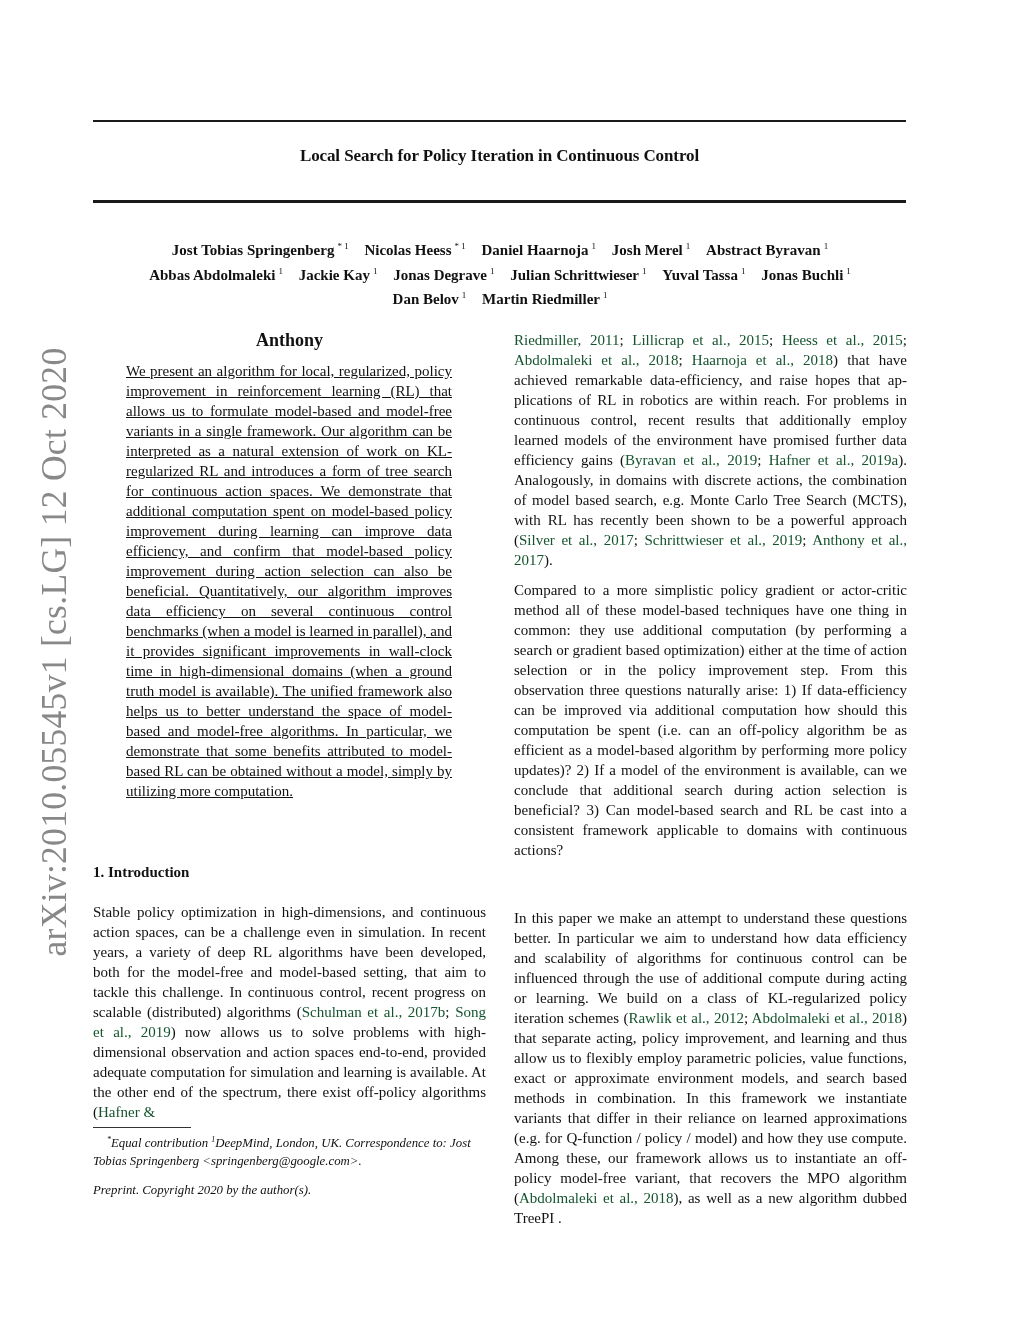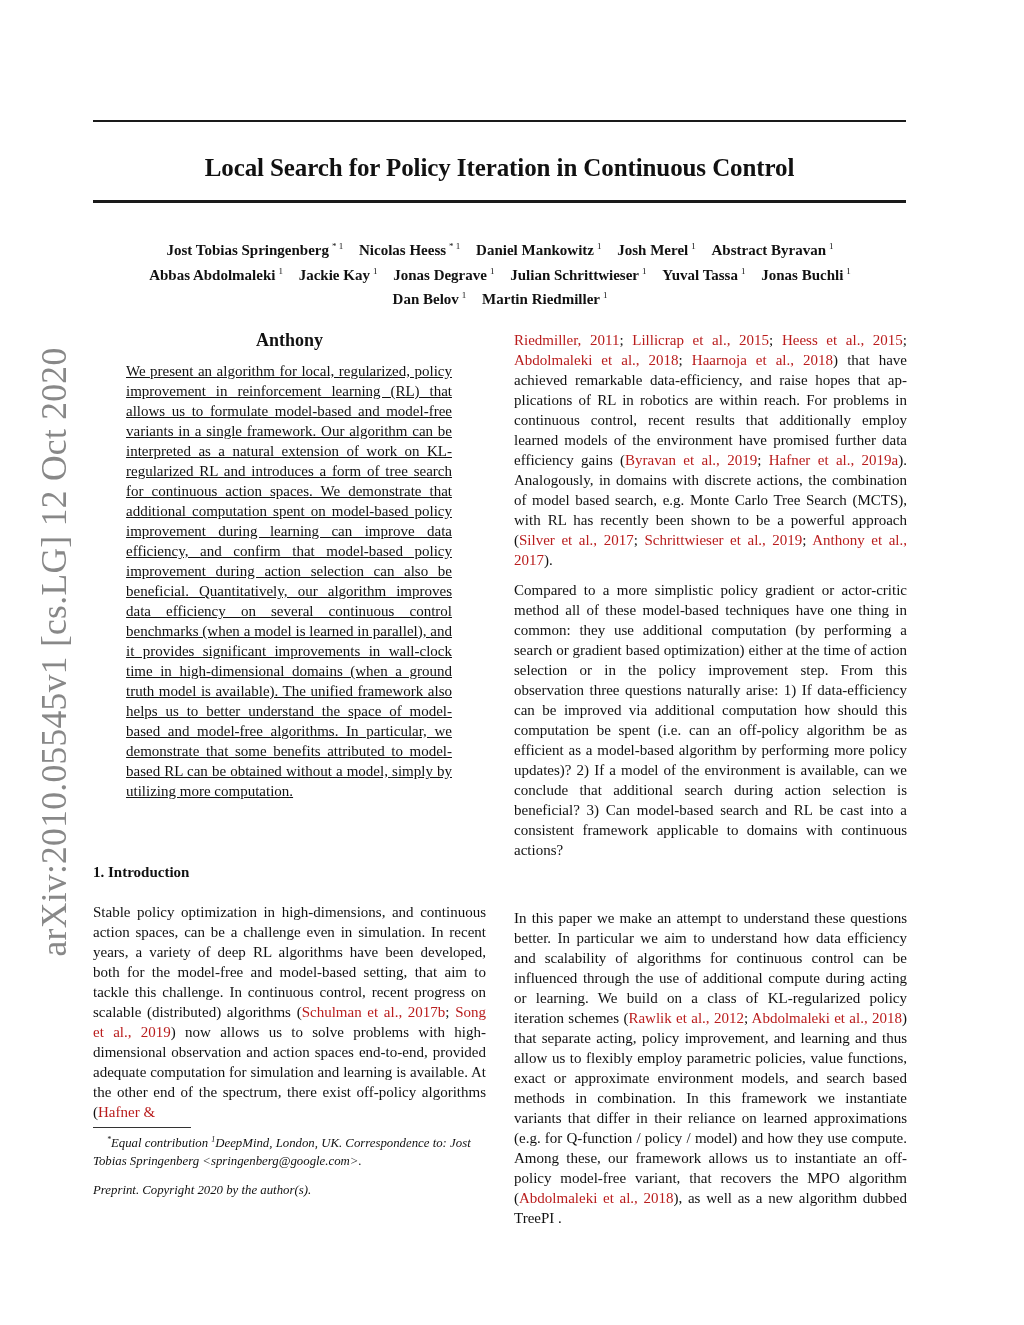--- a/index.html
+++ b/index.html
@@ -12,7 +12,7 @@
   .rule.bottom { top: 200px; height: 3px; }
   .title {
     position: absolute; top: 146px; left: 93px; width: 813px; text-align: center;
-    font-weight: bold; font-size: 25px; letter-spacing: -0.1px; margin-top: 8px;
+    font-weight: bold; font-size: 17px; letter-spacing: -0.1px;
   }
   .authors {
     position: absolute; top: 236px; left: 110px; width: 780px; text-align: center;

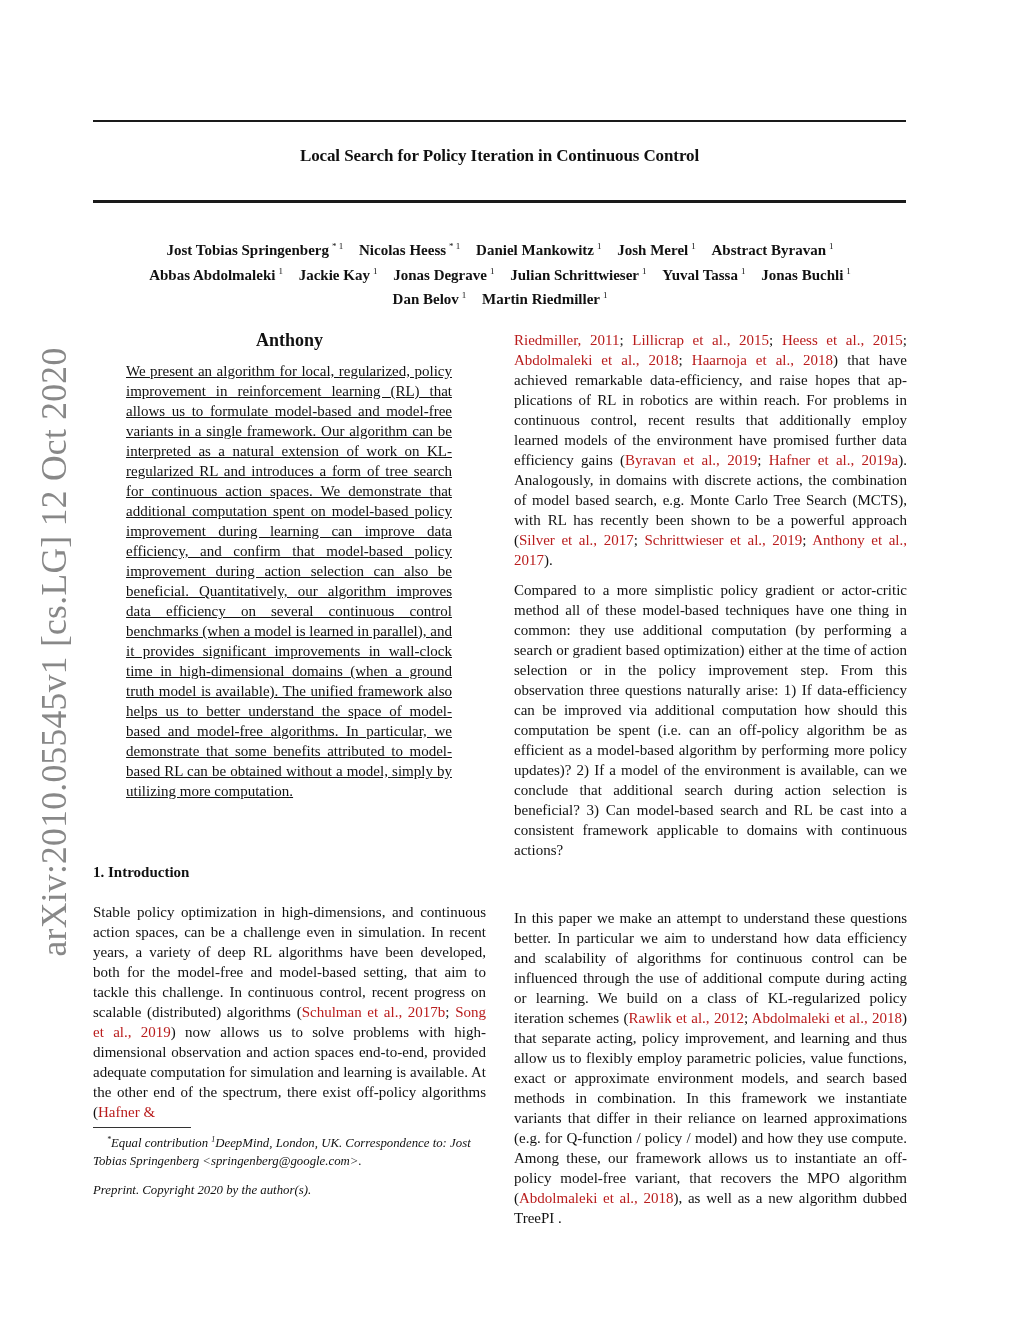--- a/index.html
+++ b/index.html
@@ -64,7 +64,7 @@
 <div class="authors">
   <span class="author"><span>Jost Tobias Springenberg</span><sup>* 1</sup></span>
   <span class="author"><span>Nicolas Heess</span><sup>* 1</sup></span>
-  <span class="author"><span>Daniel Mankowitz</span><sup>1</sup></span>
+  <span class="author"><span>Daniel Haarnoja</span><sup>1</sup></span>
   <span class="author"><span>Josh Merel</span><sup>1</sup></span>
   <span class="author"><span>Abstract Byravan</span><sup>1</sup></span><br>
   <span class="author"><span>Abbas Abdolmaleki</span><sup>1</sup></span>

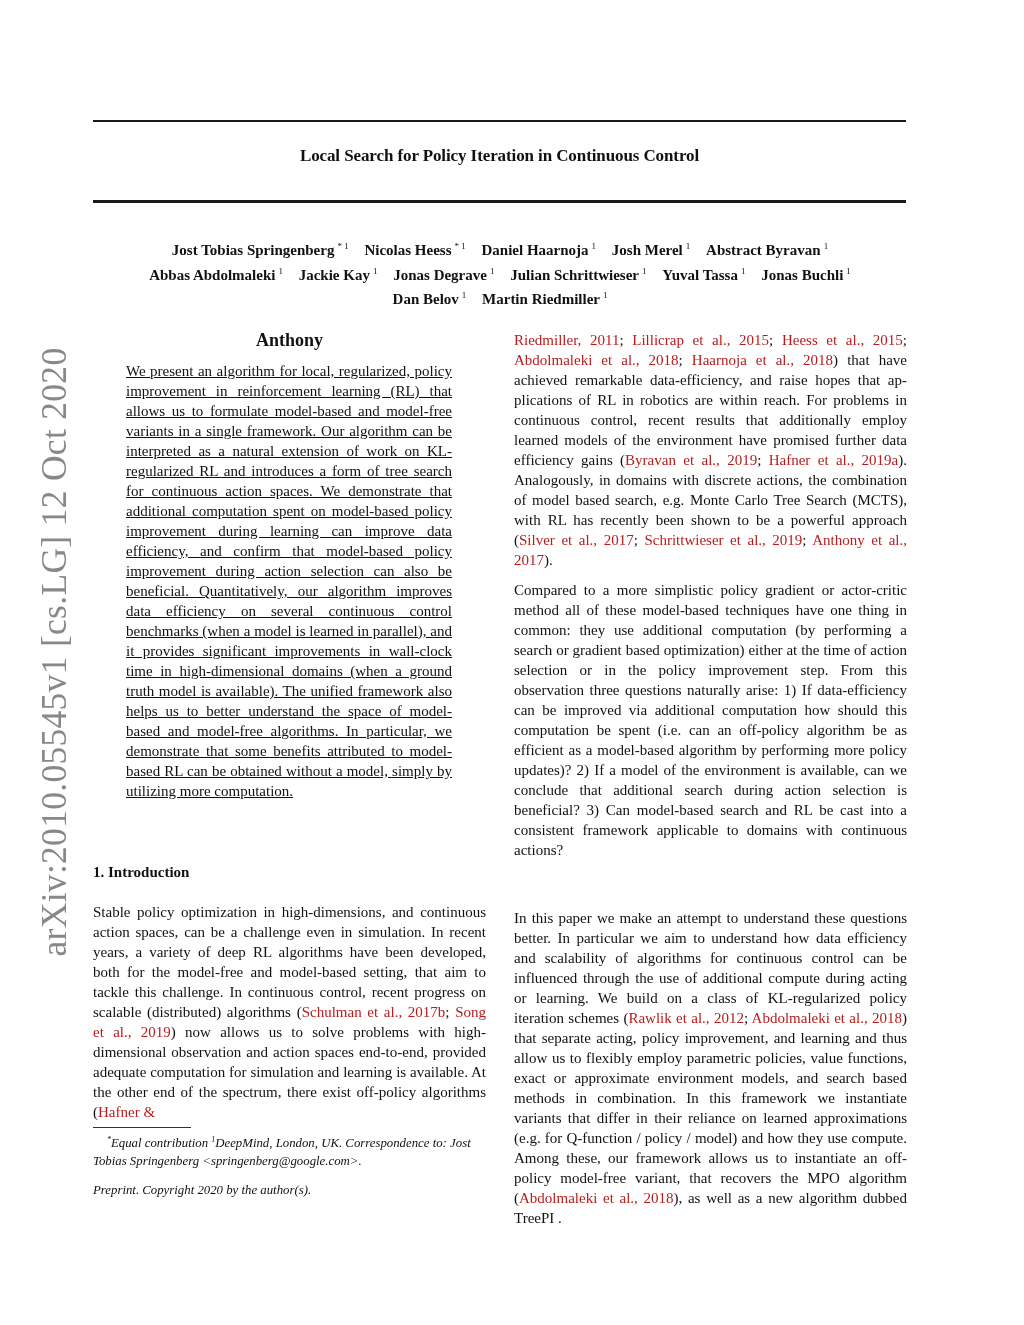--- a/index.html
+++ b/index.html
@@ -40,7 +40,7 @@
     position: absolute; top: 864px; left: 93px; font-weight: bold; font-size: 15px;
   }
   .intro-p1 { top: 902px; }
-  .cite { color: #b91c1c; }
+  .cite { color: #14532d; }
   .footrule { position: absolute; top: 1127px; left: 93px; width: 98px; height: 1px; background: #333; }
   .footnote {
     position: absolute; top: 1131px; left: 93px; width: 395px; font-size: 12.8px; line-height: 18px; font-style: italic;

